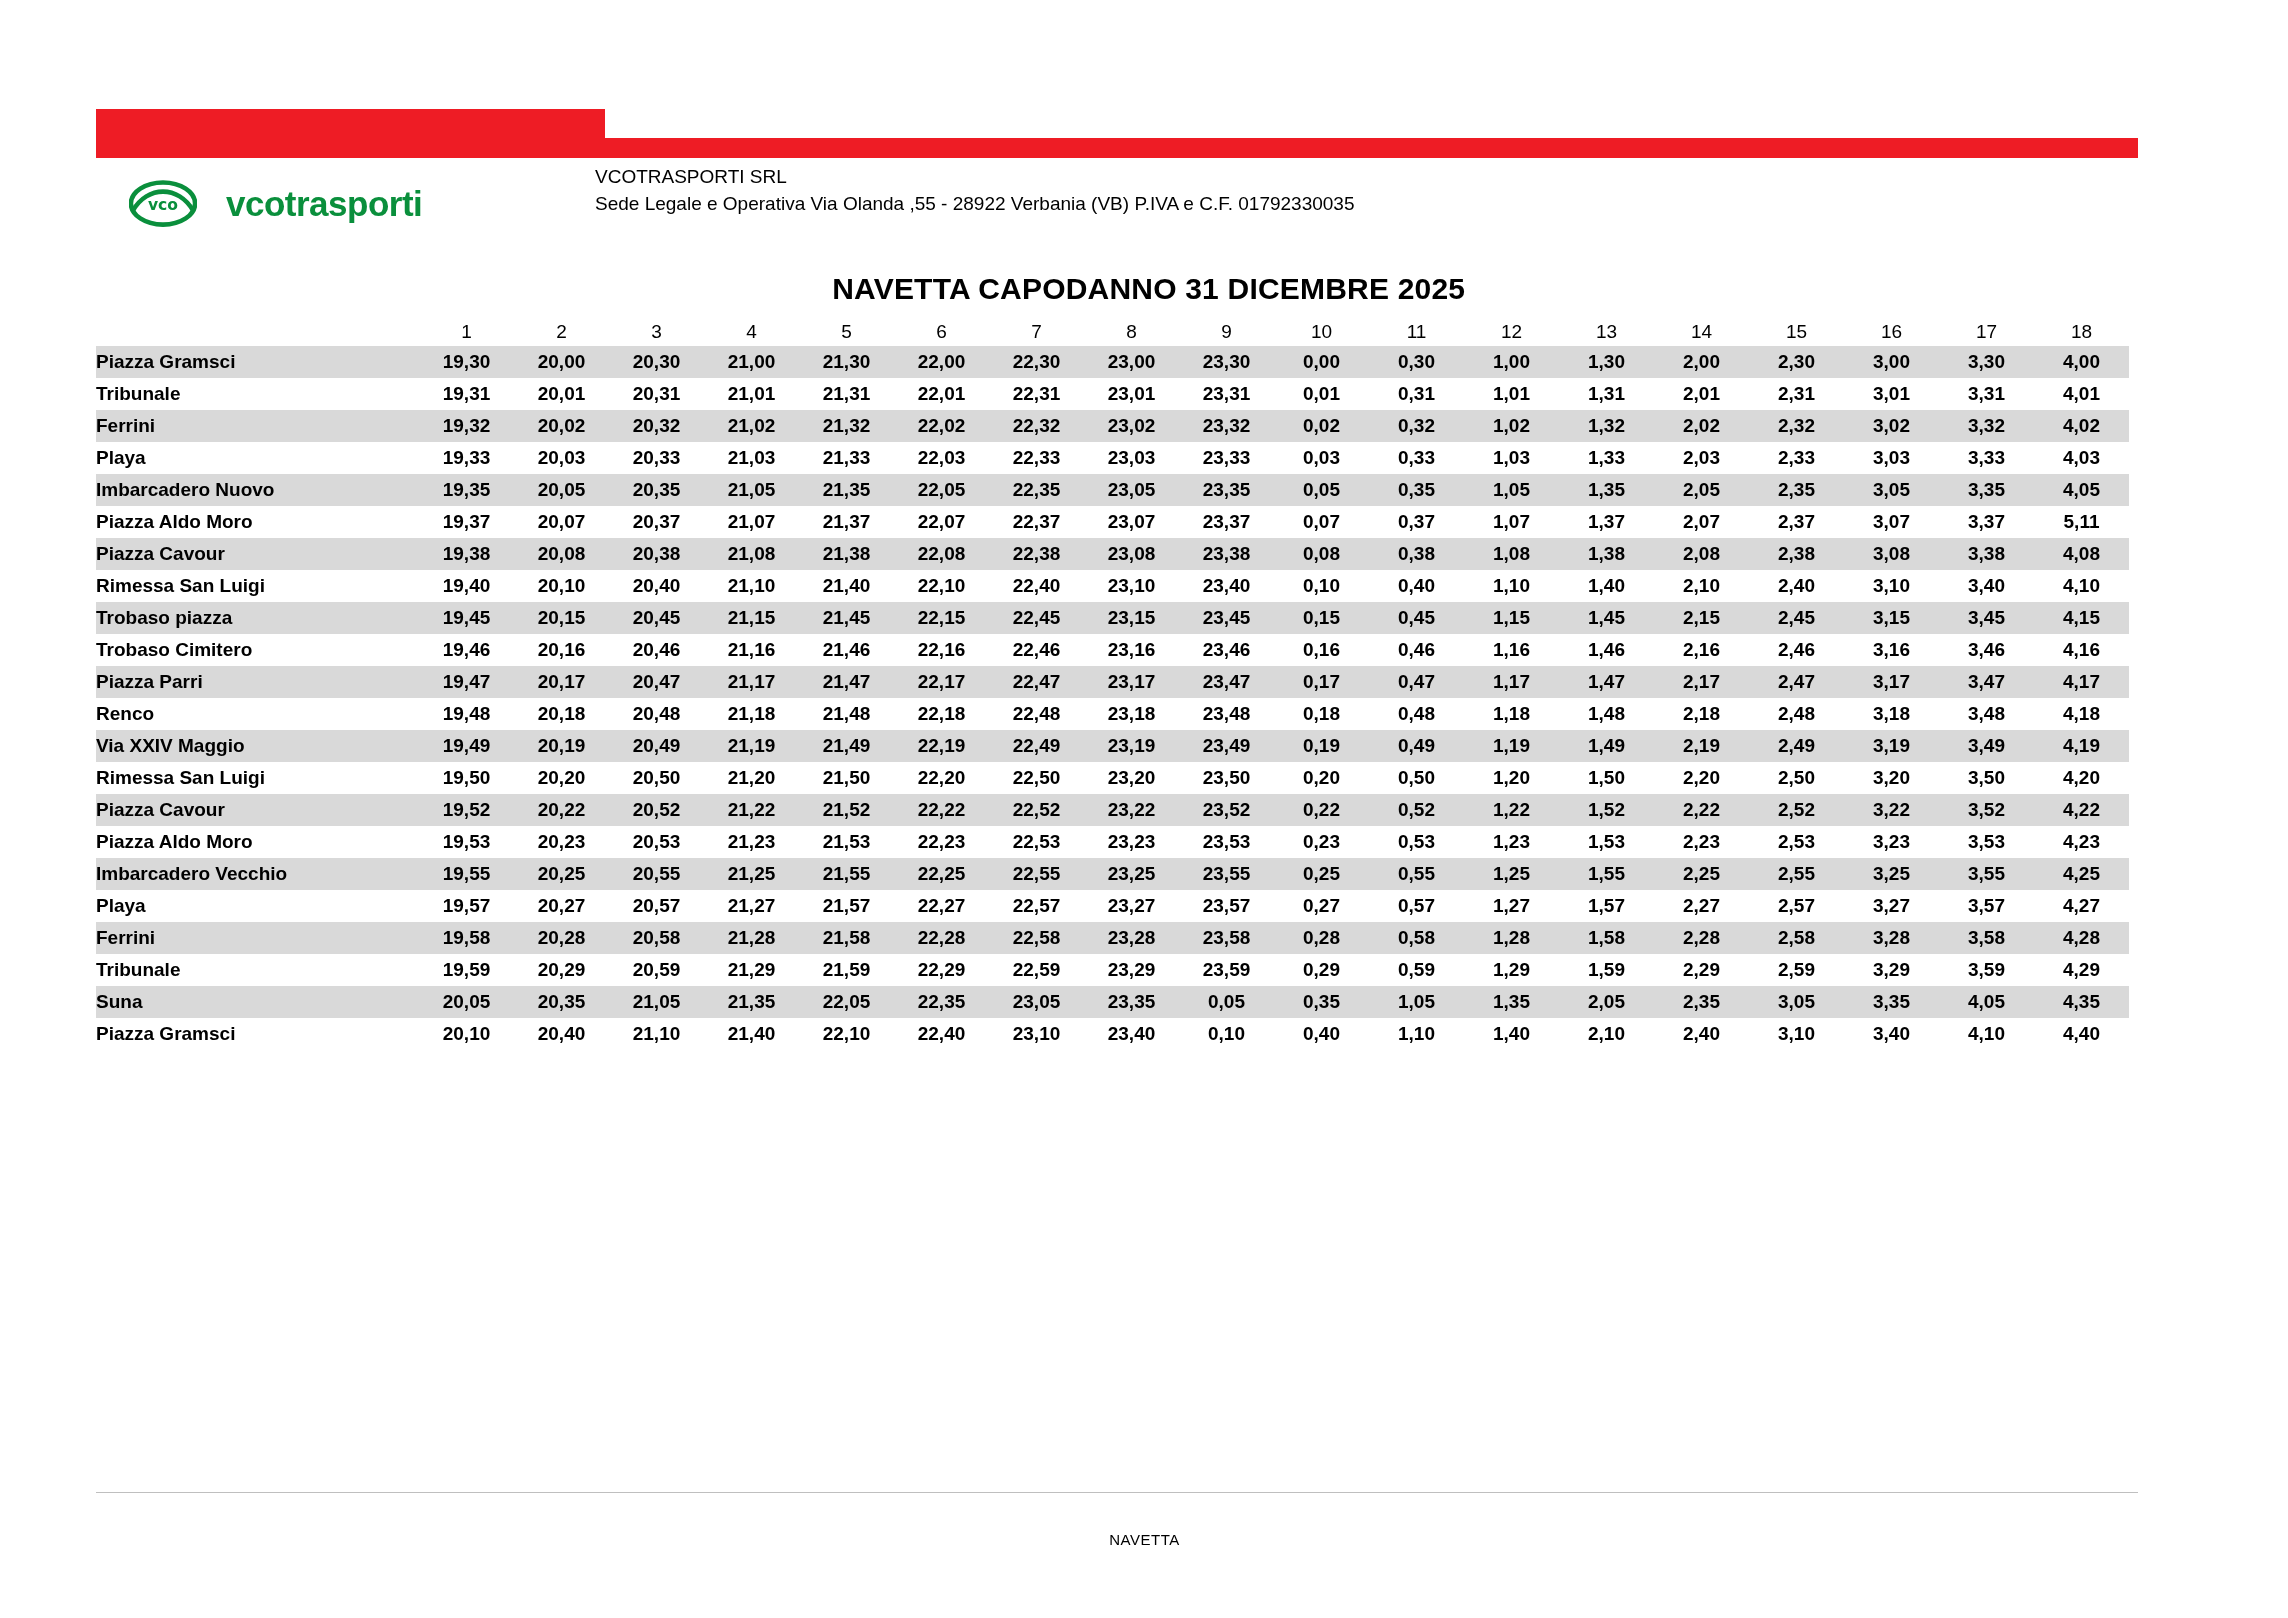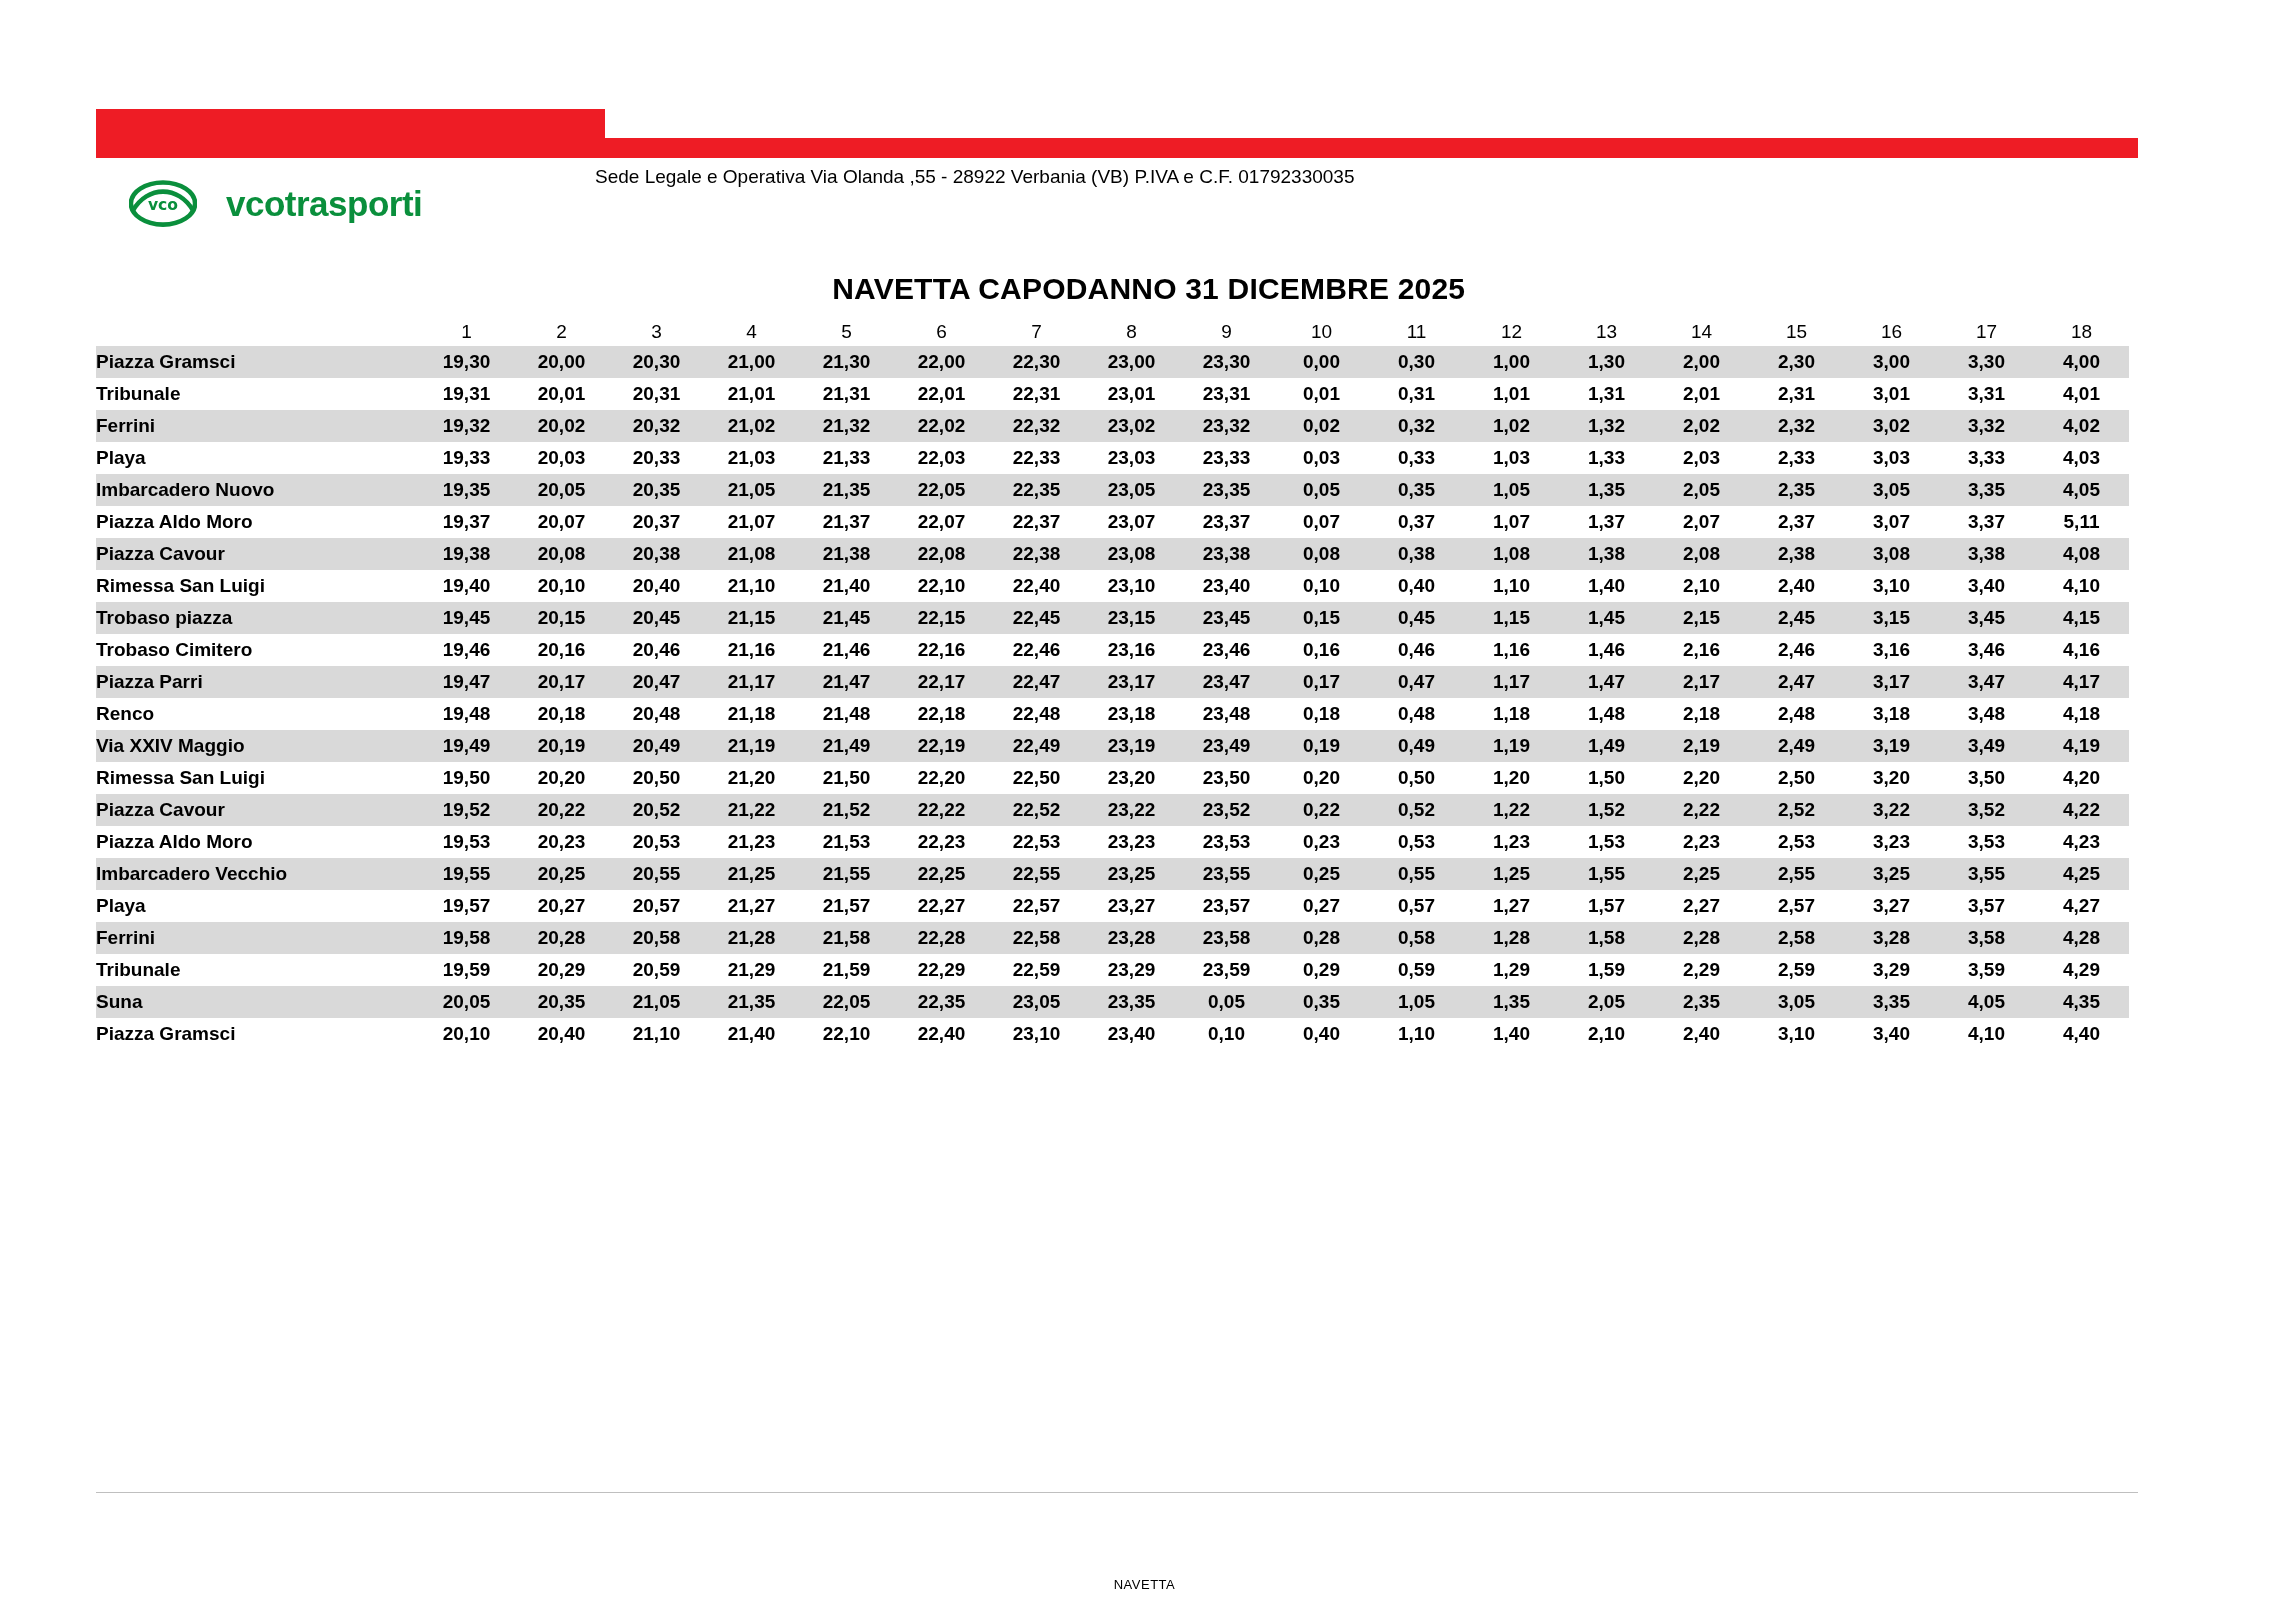--- a/index.html
+++ b/index.html
@@ -167,6 +167,7 @@
 </div>
 
 <div class="company-info">
+  <div>VCOTRASPORTI SRL</div>
   <div>Sede Legale e Operativa Via Olanda ,55 - 28922 Verbania (VB) P.IVA e C.F. 01792330035</div>
 </div>
 

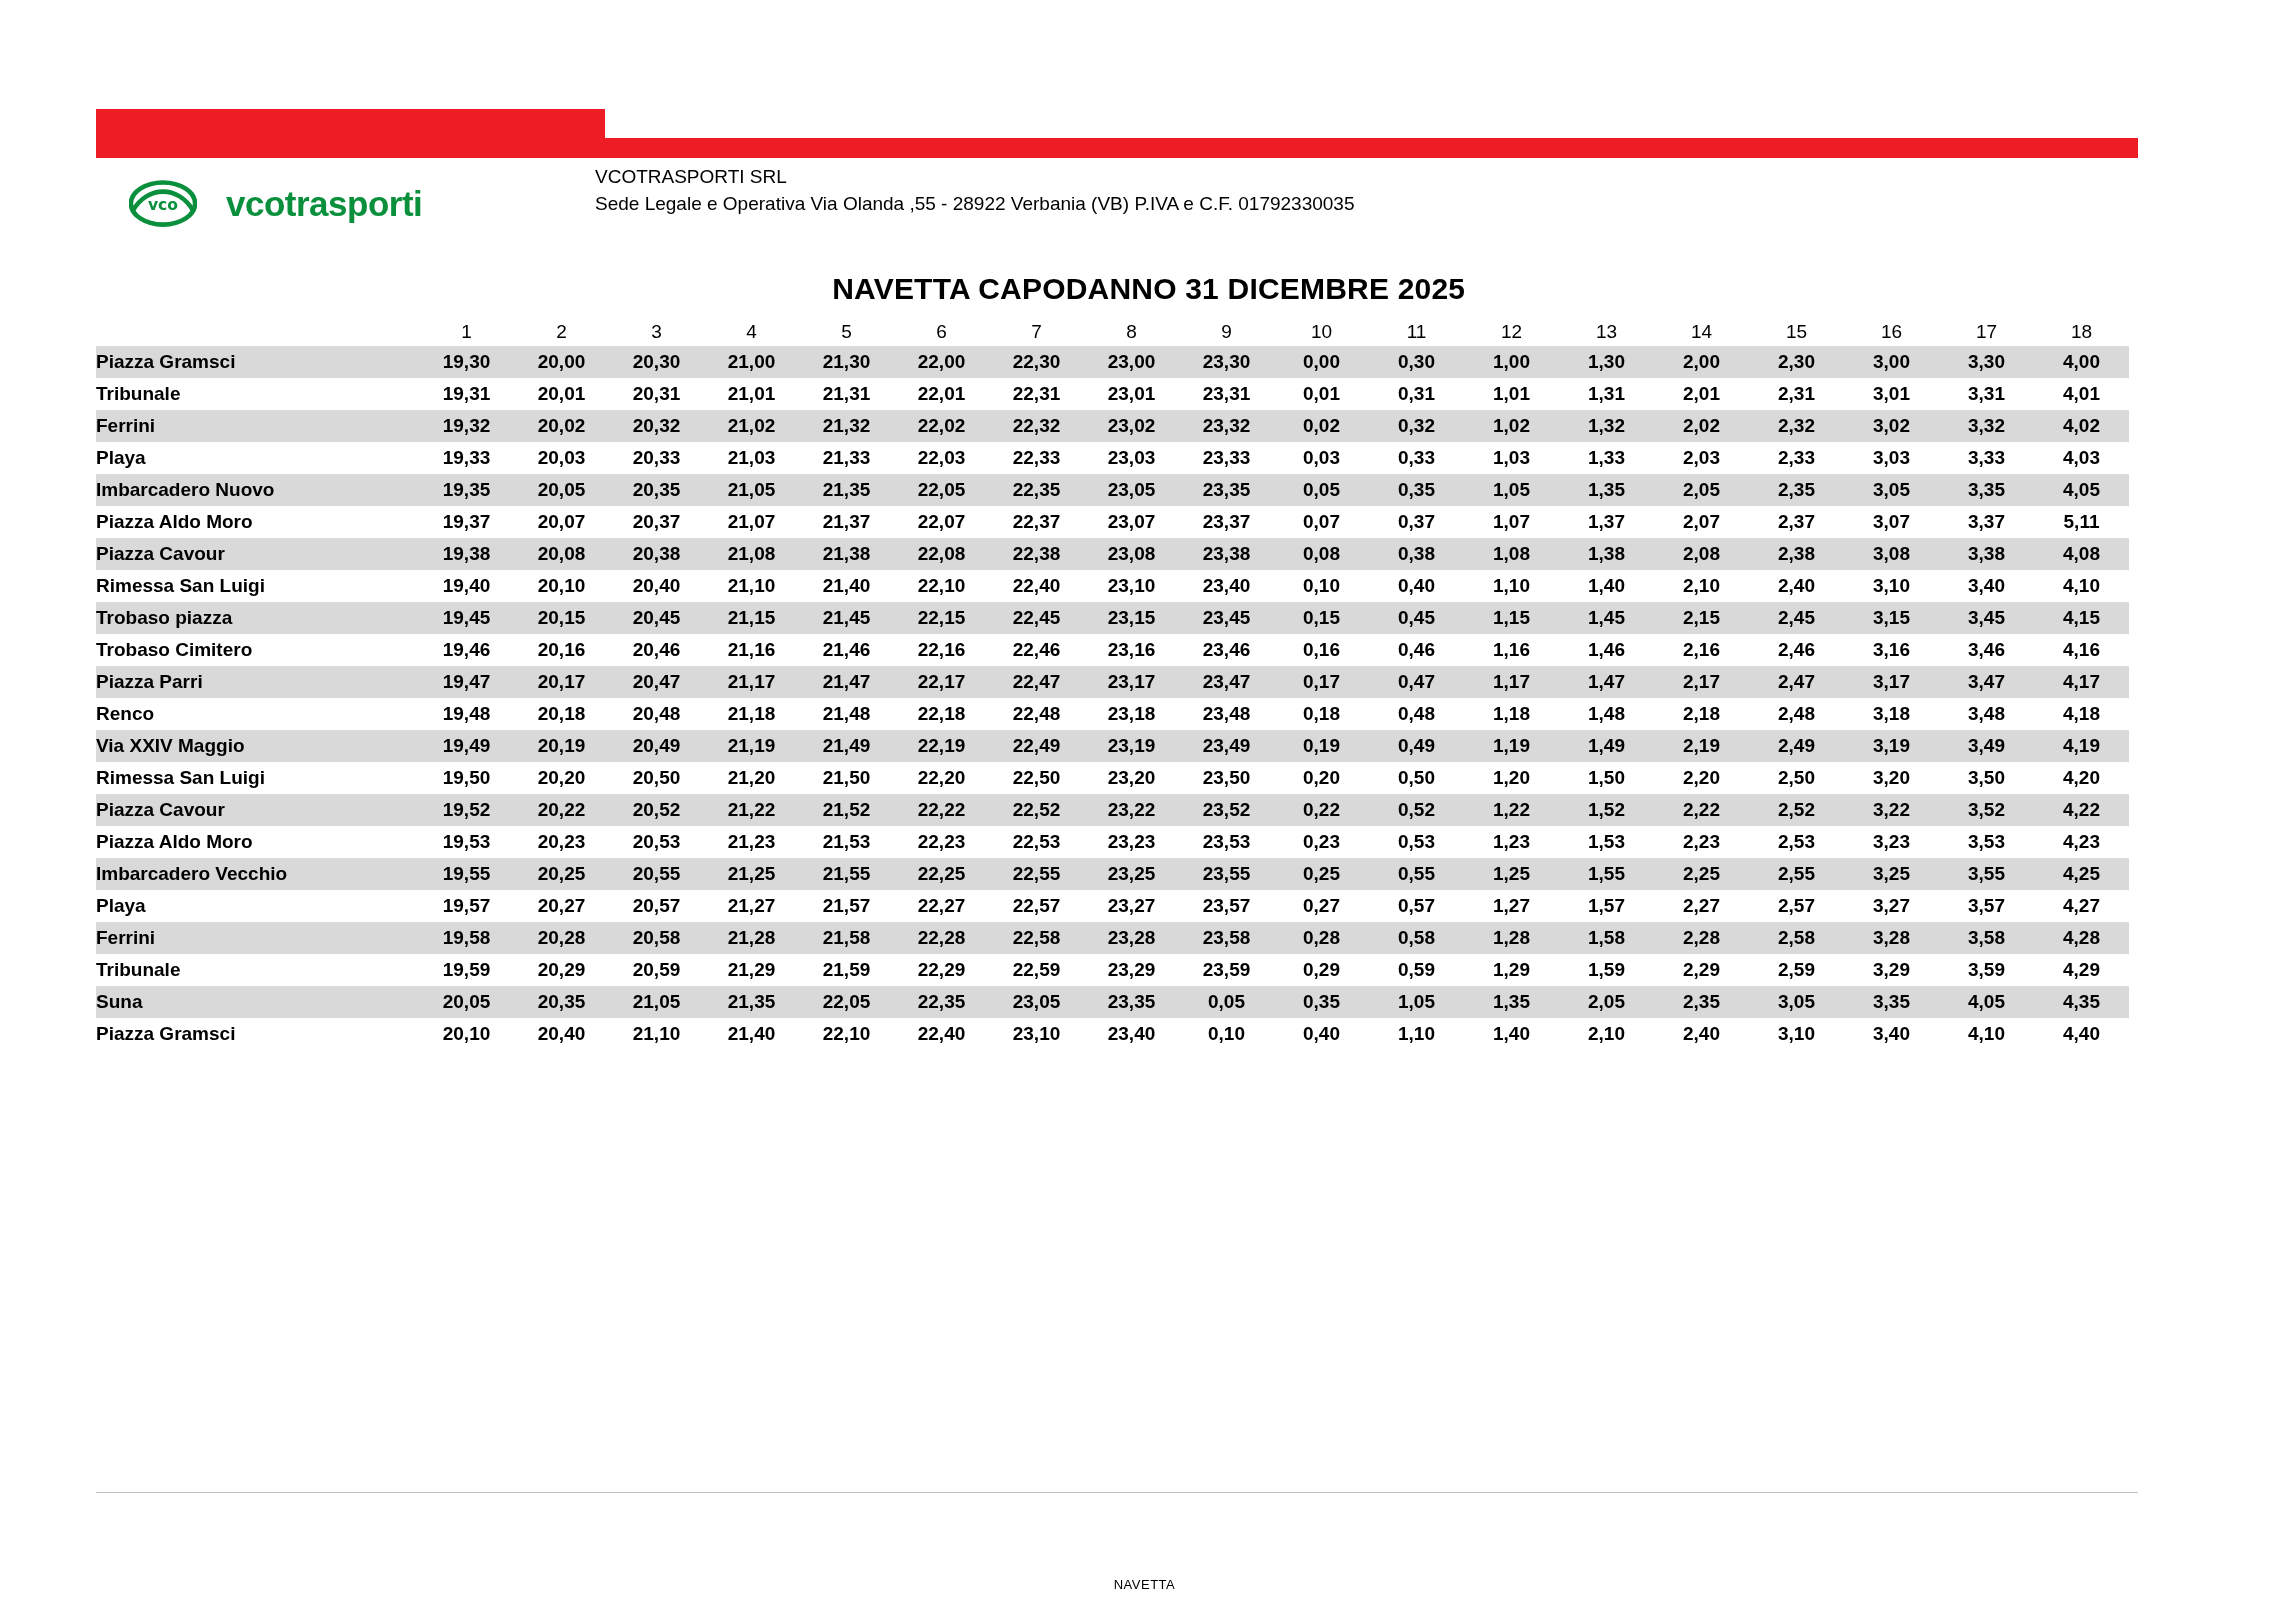--- a/index.html
+++ b/index.html
@@ -143,9 +143,9 @@
   .footer-label {
     position: absolute;
     left: 0; right: 0;
-    top: 1577px;
+    top: 1531px;
     text-align: center;
-    font-size: 13px;
+    font-size: 15px;
     letter-spacing: 0.5px;
   }
 </style>

